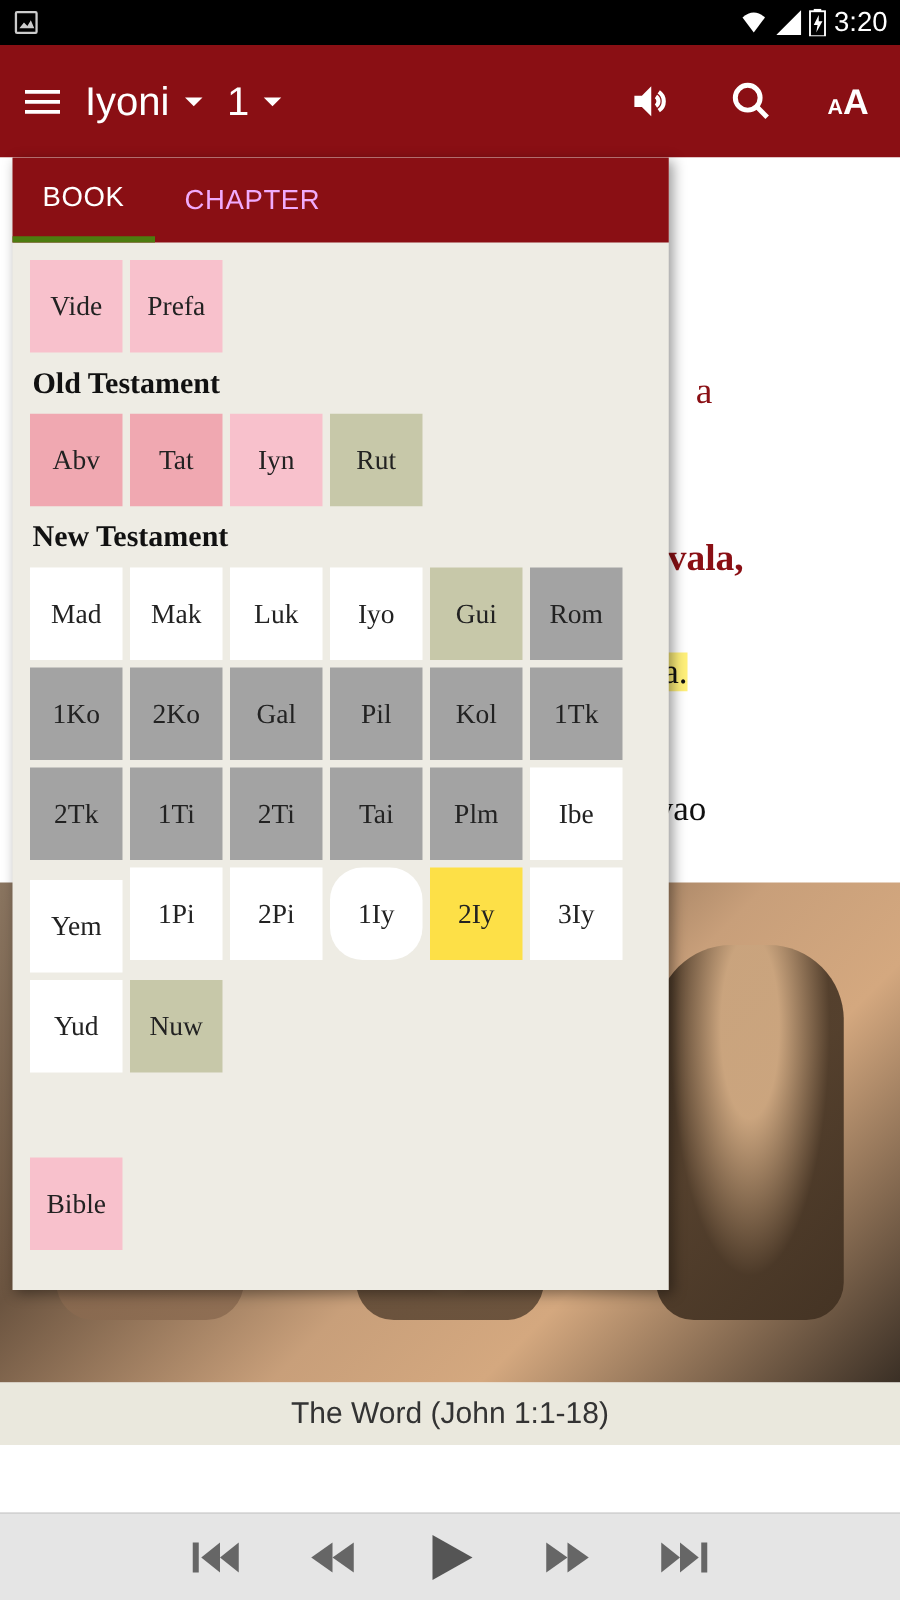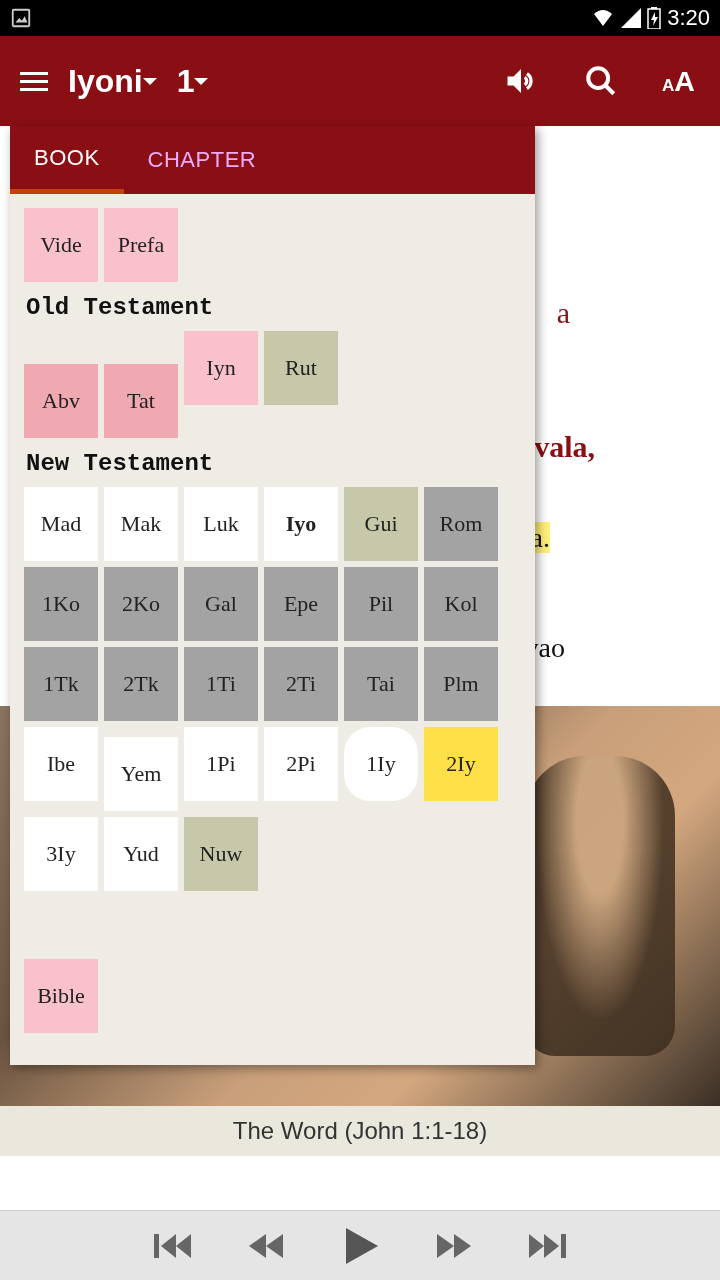--- a/index.html
+++ b/index.html
@@ -31,10 +31,11 @@
   .hamburger span { width: 28px; height: 3px; background: #fff; }
   .app-title {
     font-size: 32px;
-    font-weight: bold;
+    font-weight: normal;
     font-family: Arial, sans-serif;
     display: flex;
     align-items: center;
+    gap: 12px;
   }
   .dropdown-arrow {
     width: 0; height: 0;

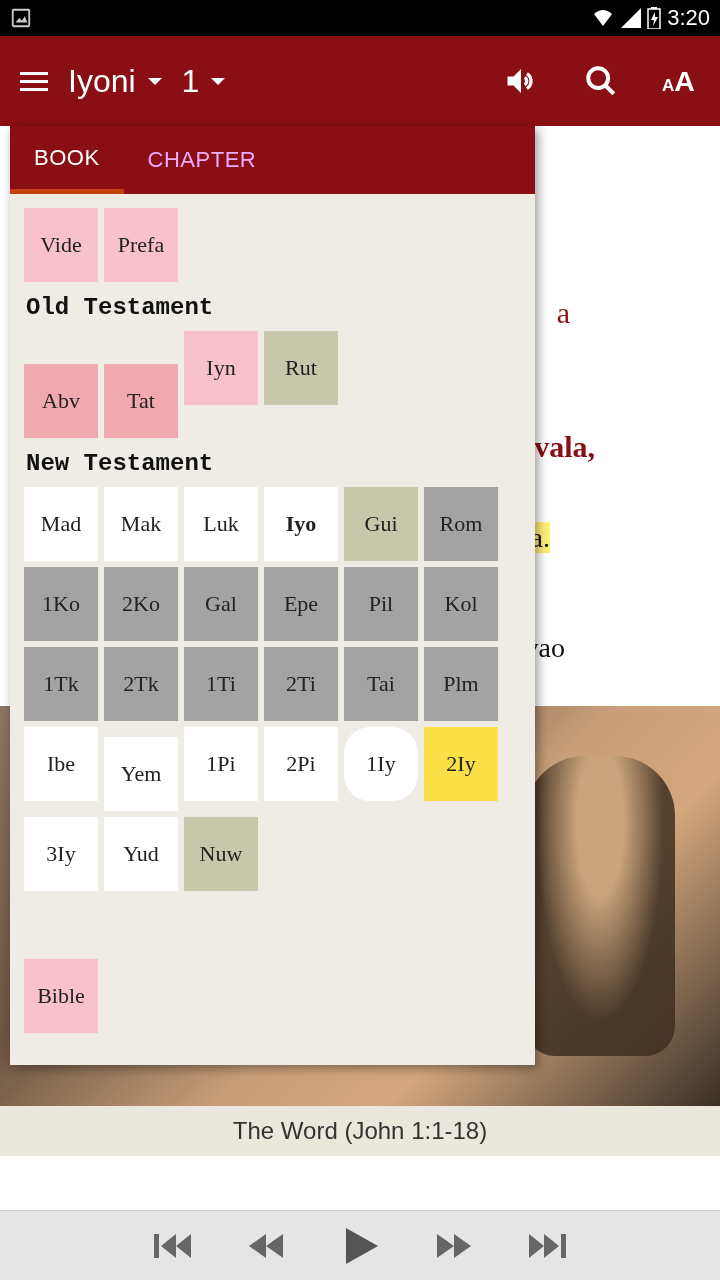--- a/index.html
+++ b/index.html
@@ -119,7 +119,7 @@
   }
   .popup-tab.active {
     color: #fff;
-    border-bottom: 5px solid #c2410c;
+    border-bottom: 5px solid #4d7c0f;
   }
   
   .popup-body { padding: 14px; }

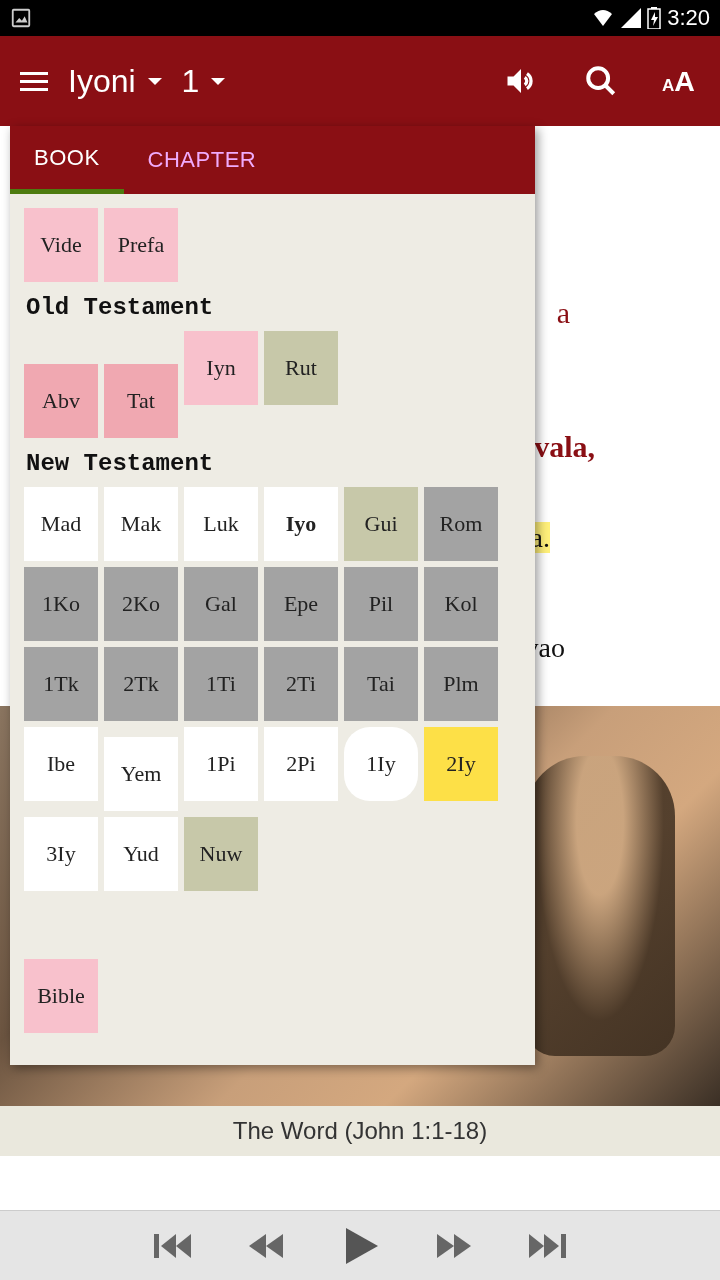--- a/index.html
+++ b/index.html
@@ -126,7 +126,7 @@
   .section-head {
     font-size: 24px;
     font-weight: bold;
-    font-family: Liberation Mono, monospace;
+    font-family: Liberation Serif, serif;
     color: #111;
     margin: 12px 0 10px 2px;
   }

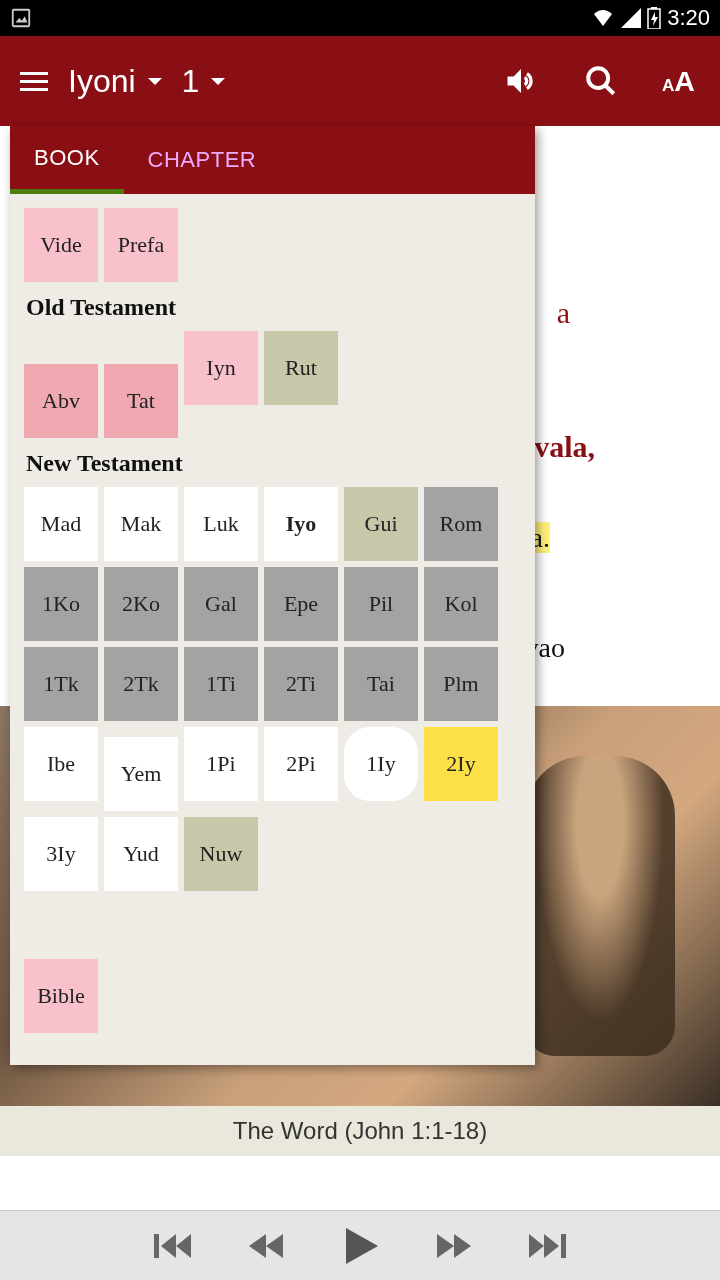--- a/index.html
+++ b/index.html
@@ -148,7 +148,7 @@
     background: #fff;
   }
   .cell.pink { background: #f8c1cc; }
-  .cell.pinkdark { background: #f0a8b1; margin-top: 33px; }
+  .cell.pinkdark { background: #f0a8b1; }
   .cell.olive { background: #c7c8a9; }
   .cell.olivelight { background: #a3a3a3; }
   

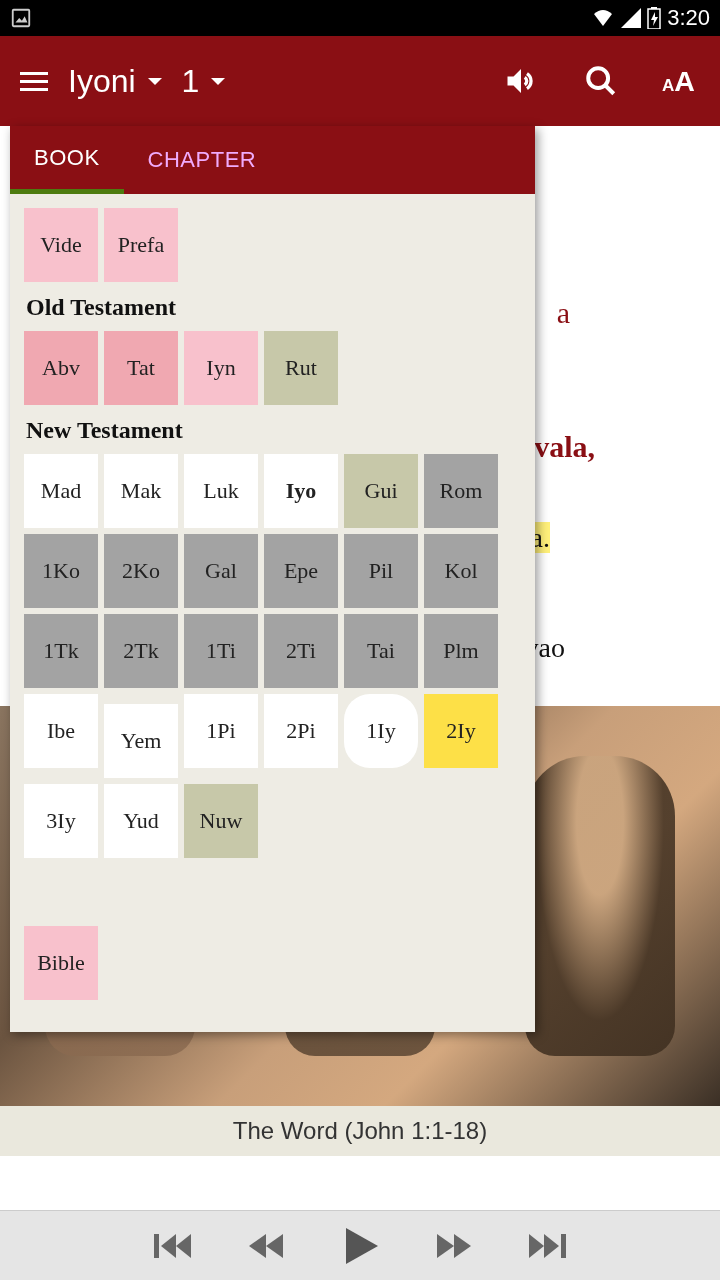--- a/index.html
+++ b/index.html
@@ -273,7 +273,7 @@
           <div class="cell " style="background: rgb(255, 255, 255);">Mad</div>
           <div class="cell " style="background: rgb(255, 255, 255);">Mak</div>
           <div class="cell " style="background: rgb(255, 255, 255);">Luk</div>
-          <div class="cell " style="background: rgb(255, 255, 255); font-weight: bold;">Iyo</div>
+          <div class="cell " style="background: rgb(255, 255, 255);">Iyo</div>
           <div class="cell olive">Gui</div>
           <div class="cell olivelight">Rom</div>
           <div class="cell olivelight">1Ko</div>

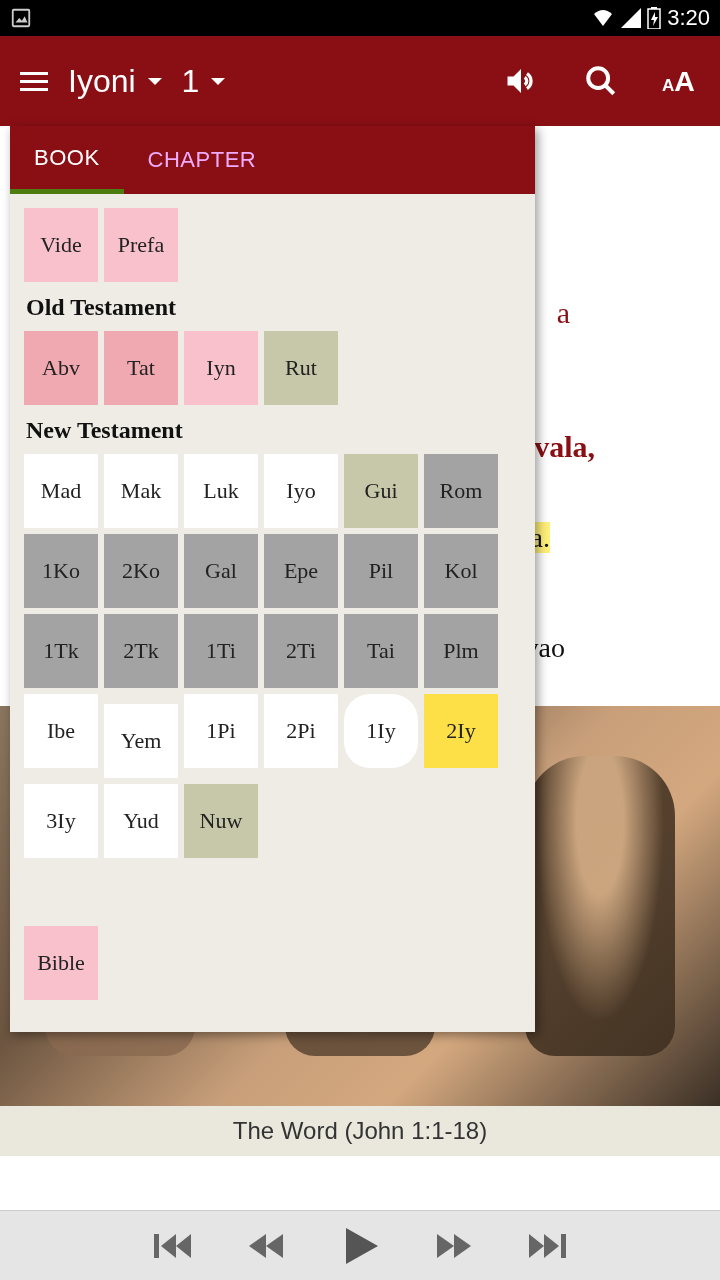--- a/index.html
+++ b/index.html
@@ -279,7 +279,6 @@
           <div class="cell olivelight">1Ko</div>
           <div class="cell olivelight">2Ko</div>
           <div class="cell olivelight">Gal</div>
-          <div class="cell olivelight">Epe</div>
           <div class="cell olivelight">Pil</div>
           <div class="cell olivelight">Kol</div>
           <div class="cell olivelight">1Tk</div>

